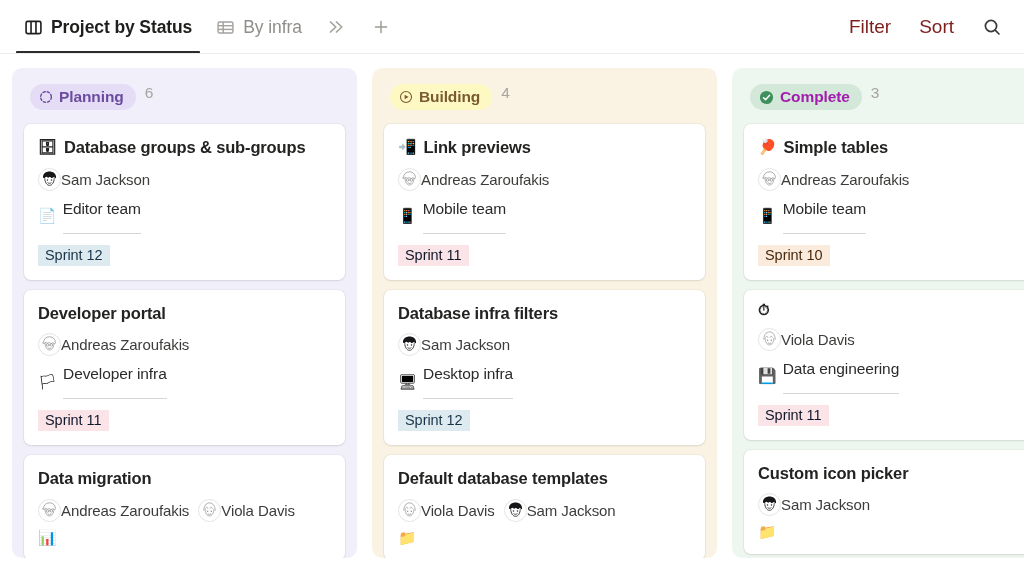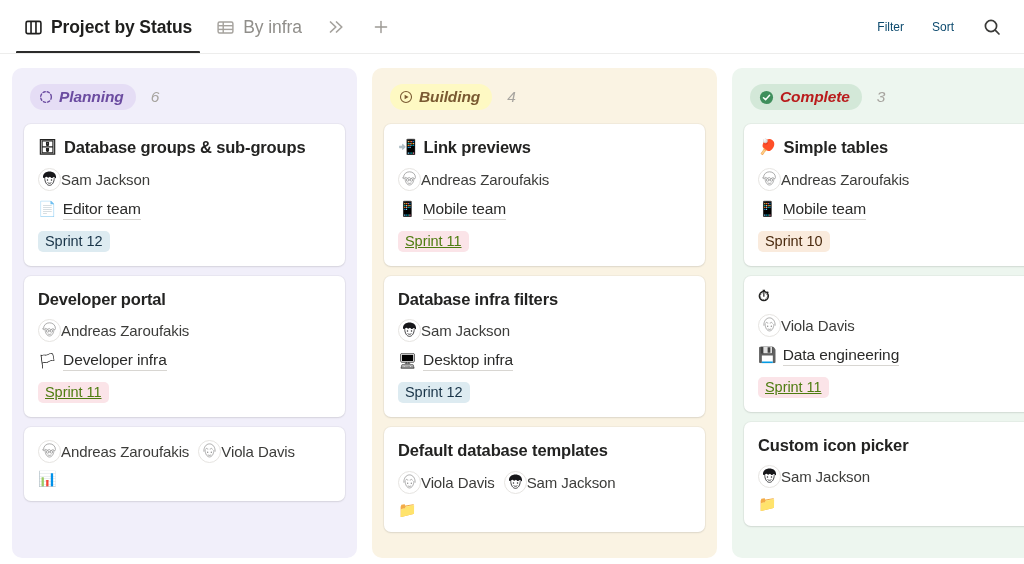--- a/index.html
+++ b/index.html
@@ -63,8 +63,8 @@
     display: flex; align-items: center; gap: 4px;
   }
   .txt-btn {
-    font-size: 12px;
-    color: #0c4a6e;
+    font-size: 19px;
+    color: #7f1d1d;
     padding: 6px 12px;
     cursor: pointer;
     white-space: nowrap;

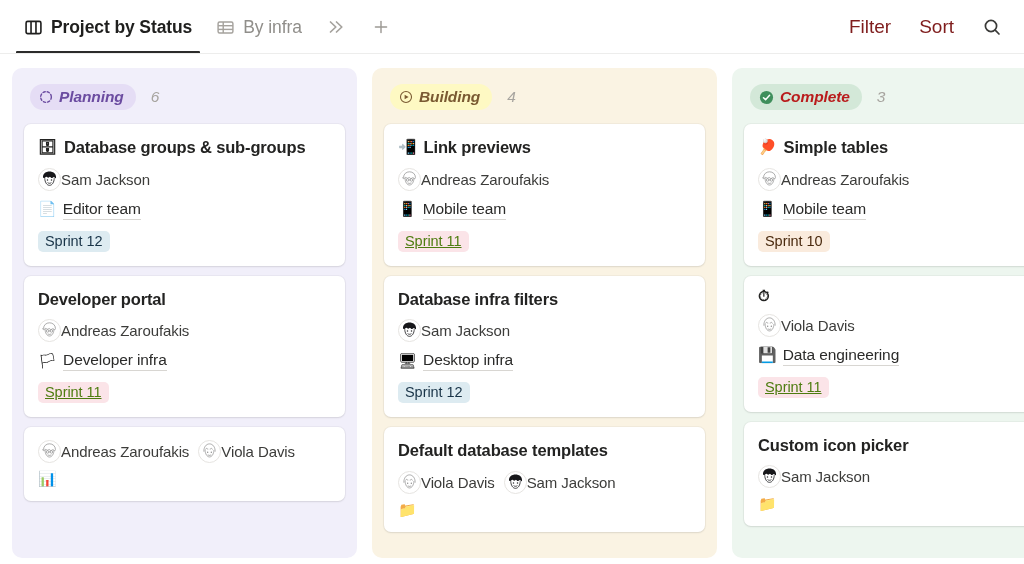--- a/index.html
+++ b/index.html
@@ -98,10 +98,8 @@
 
   .col-head {
     display: flex;
-    align-items: center;
-    gap: 15px;
+    gap: 9px;
     padding: 16px 0 14px 18px;
-    font-style: italic;
   }
   .status-pill {
     display: inline-flex;

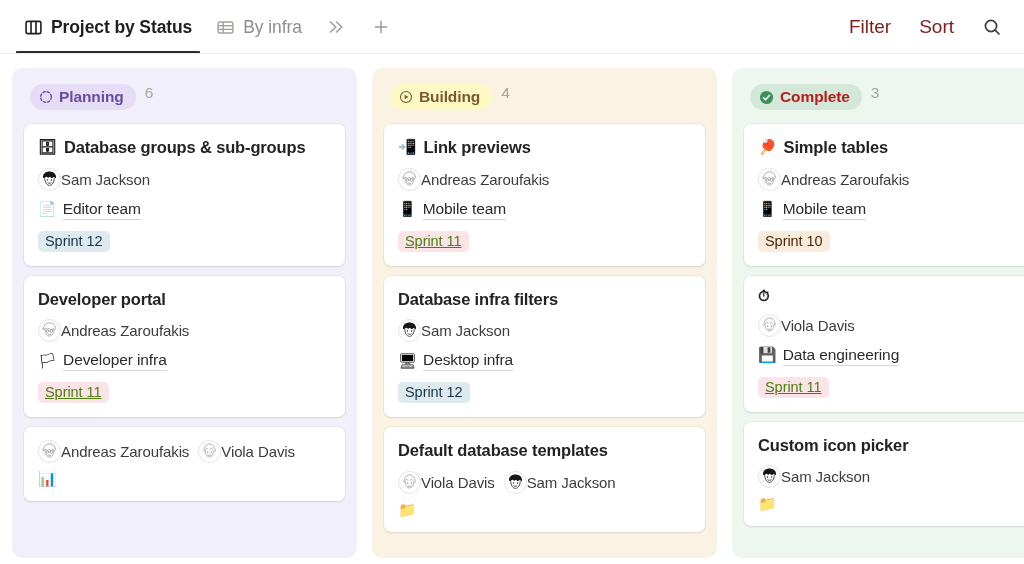--- a/index.html
+++ b/index.html
@@ -113,7 +113,7 @@
   }
   .pill-planning { background: #e5ddf5; color: #6b4ba0; }
   .pill-building { background: #fef9c3; color: #7a5a32; }
-  .pill-complete { background: #d3e8d8; color: #b91c1c; }
+  .pill-complete { background: #d3e8d8; color: #a21caf; }
   .pill-count { font-size: 15.5px; color: #a7a49f; font-weight: 400; }
 
   .cards { padding: 0 12px; display: flex; flex-direction: column; gap: 10px; }

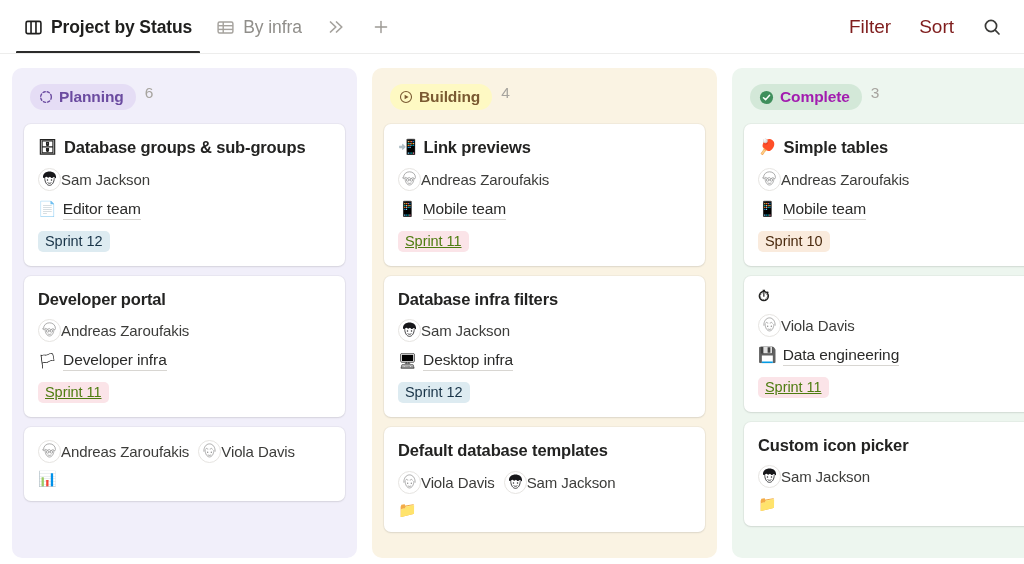--- a/index.html
+++ b/index.html
@@ -160,7 +160,7 @@
     font-size: 15.5px;
     color: #2b2b2a;
     border-bottom: 1px solid #d8d6d2;
-    padding-bottom: 1px;
+    padding-bottom: 15px;
     letter-spacing: -0.1px;
   }
 

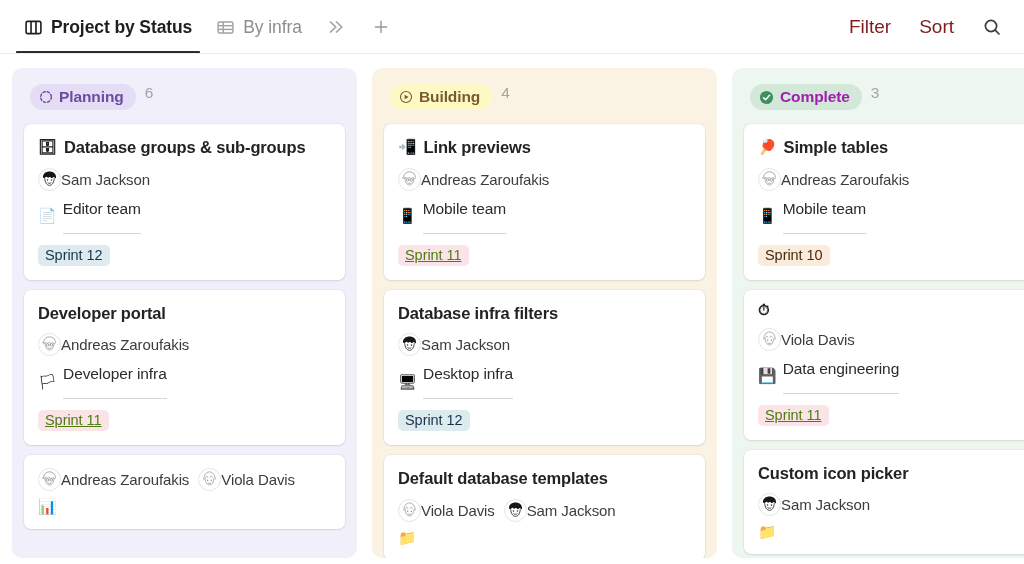--- a/index.html
+++ b/index.html
@@ -168,7 +168,7 @@
     display: inline-block;
     font-size: 14.5px;
     padding: 2px 7px 3px 7px;
-    border-radius: 5px;
+    border-radius: 0;
     letter-spacing: -0.05px;
   }
   .sprint-blue { background: #ddebf1; color: #183347; }

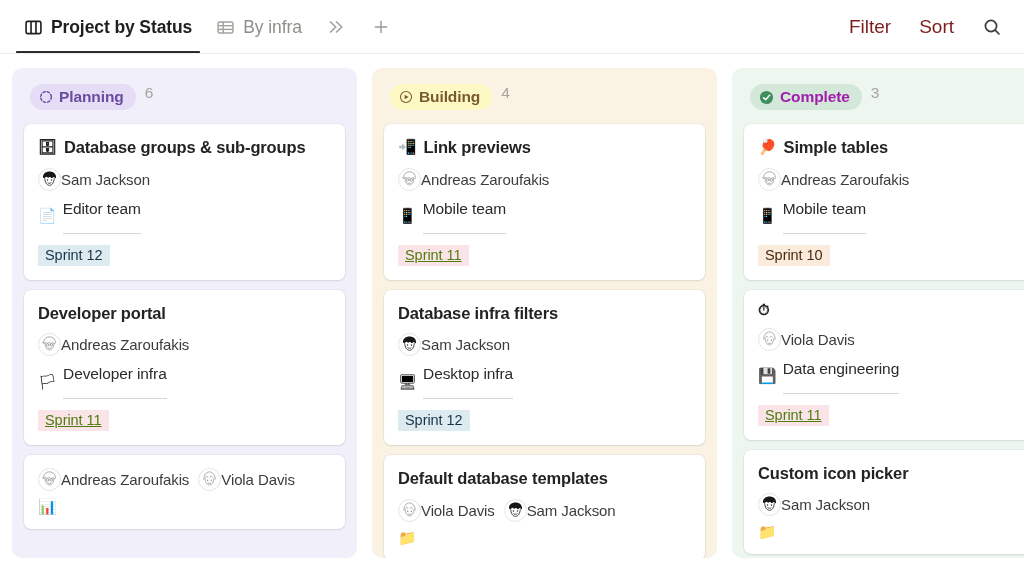--- a/index.html
+++ b/index.html
@@ -172,7 +172,7 @@
     letter-spacing: -0.05px;
   }
   .sprint-blue { background: #ddebf1; color: #183347; }
-  .sprint-pink { background: #fbe4e8; color: #4d7c0f; text-decoration: underline; }
+  .sprint-pink { background: #fbe4e8; color: #0f172a; }
   .sprint-orange { background: #faebdd; color: #49290e; }
 
   svg { display: block; }

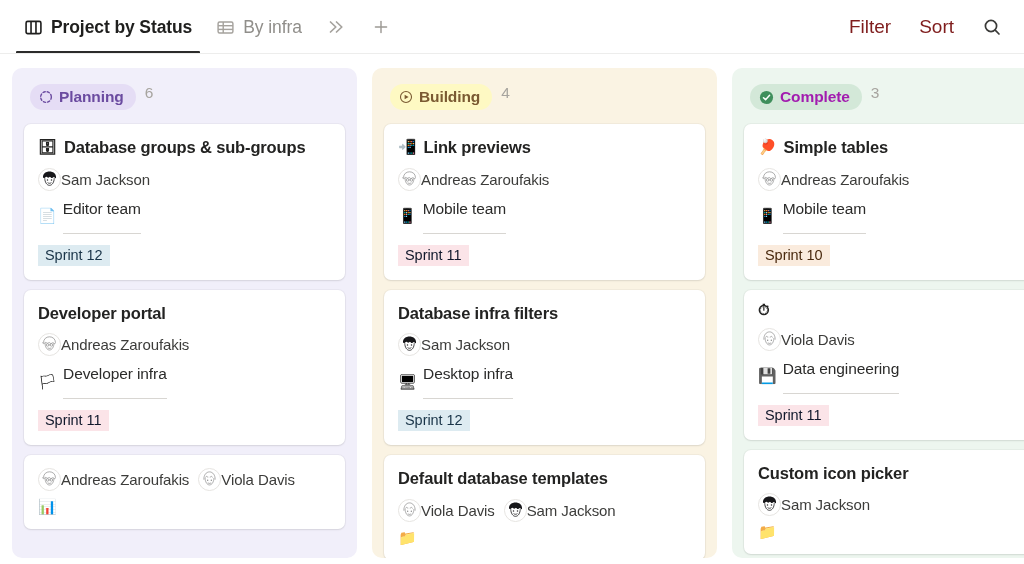--- a/index.html
+++ b/index.html
@@ -298,6 +298,9 @@
          </div>
        <span class="sprint sprint-pink">Sprint 11</span></div>
         <div class="card">
+          <div class="card-title">
+         <span>Data migration</span>
+       </div>
        <div class="people">
             <span class="person">
          <span class="avatar">

